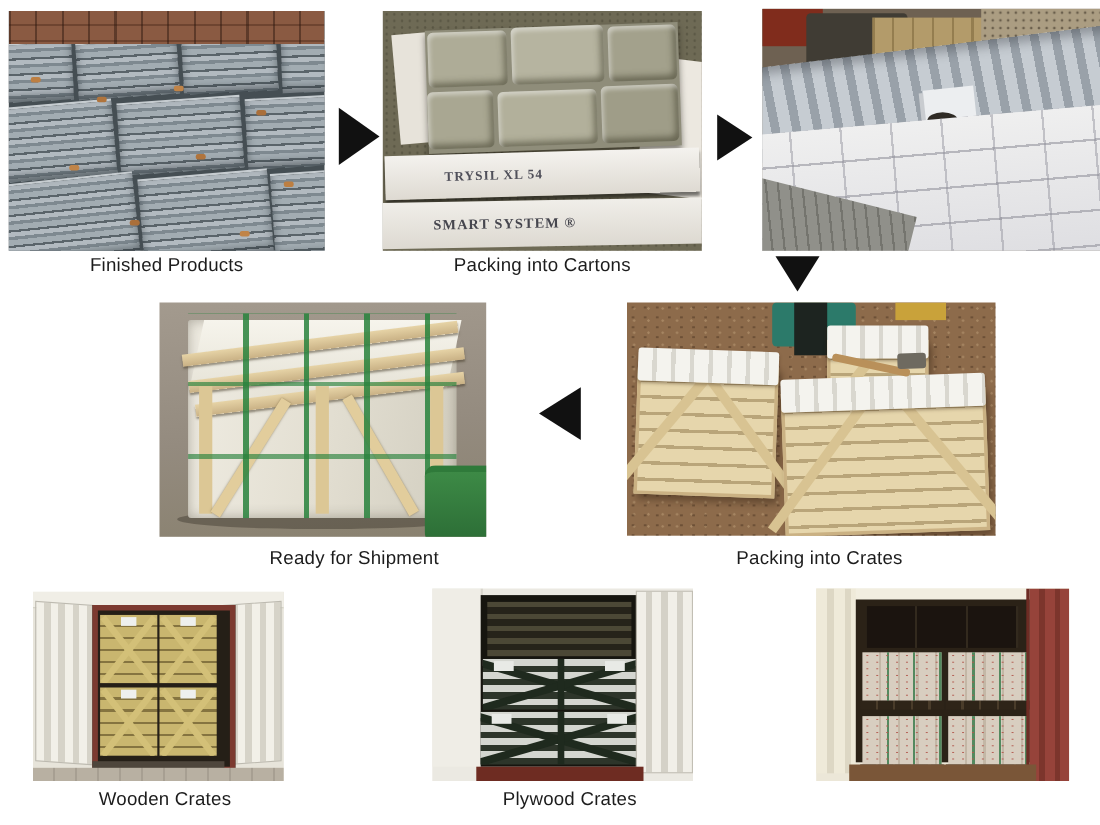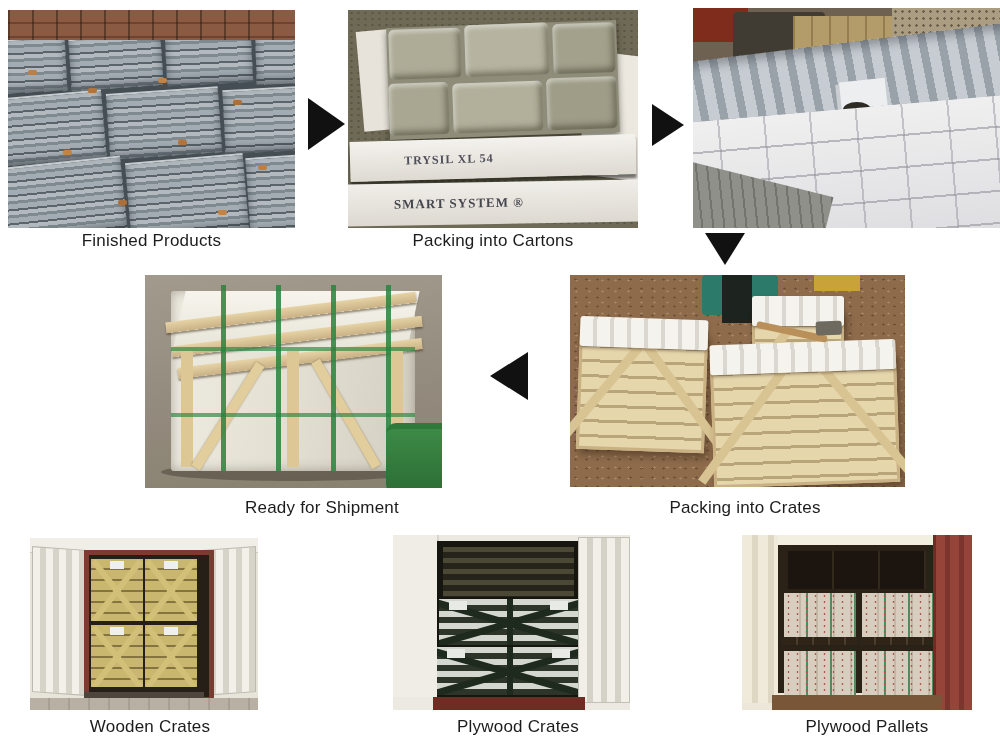--- a/index.html
+++ b/index.html
@@ -387,7 +387,6 @@
 
   <div class="caption cap7">Plywood Crates</div>
   <div class="caption cap6">Wooden Crates</div>
-  <div class="caption cap8">Plywood Pallets</div>
 
 </div>
 

